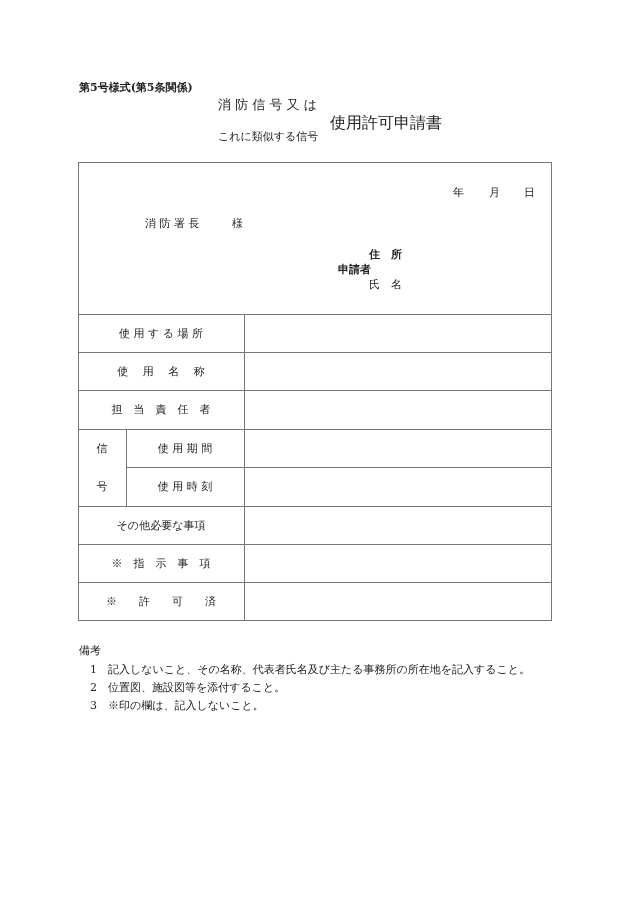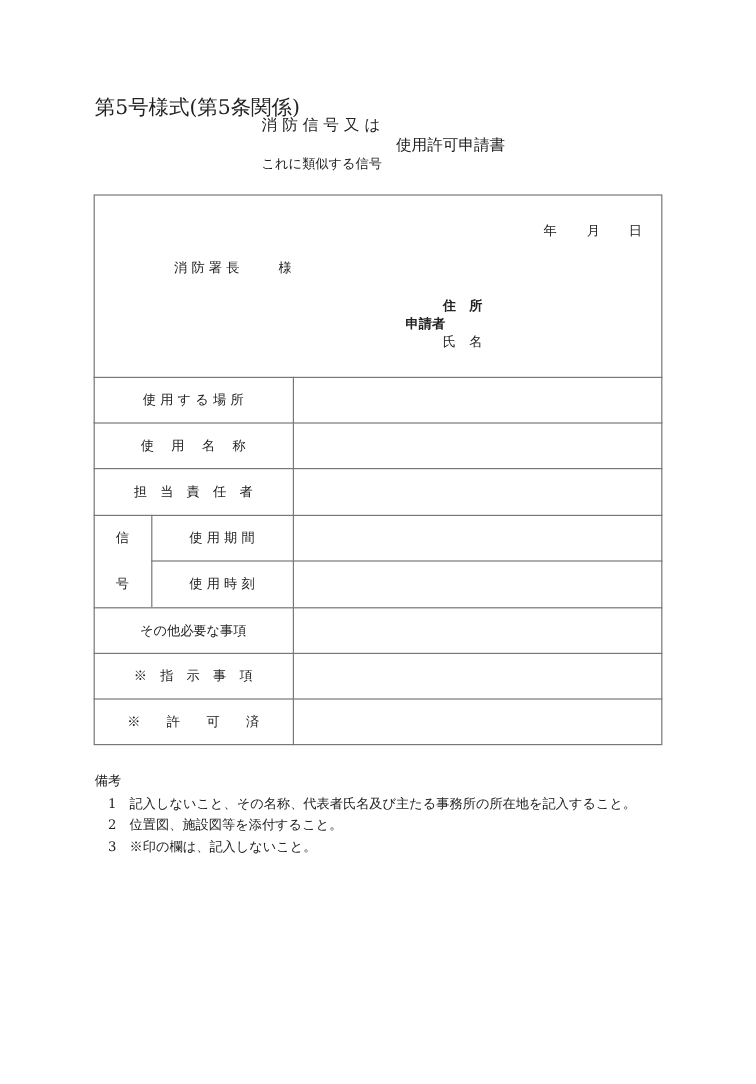--- a/index.html
+++ b/index.html
@@ -17,7 +17,7 @@
 </head>
 <body>
 
-<div class="abs" style="left:79px;top:82px;font-size:17px;">第5号様式(第5条関係)</div>
+<div class="abs" style="left:79px;top:82px;font-size:11px;font-weight:bold;">第5号様式(第5条関係)</div>
 <div class="abs" style="left:218px;top:98px;font-size:13px;">消 防 信 号 又 は</div>
 <div class="abs" style="left:330px;top:115px;font-size:13px;">使用許可申請書</div>
 <div class="abs" style="left:218px;top:131px;font-size:11px;">これに類似する信号</div>

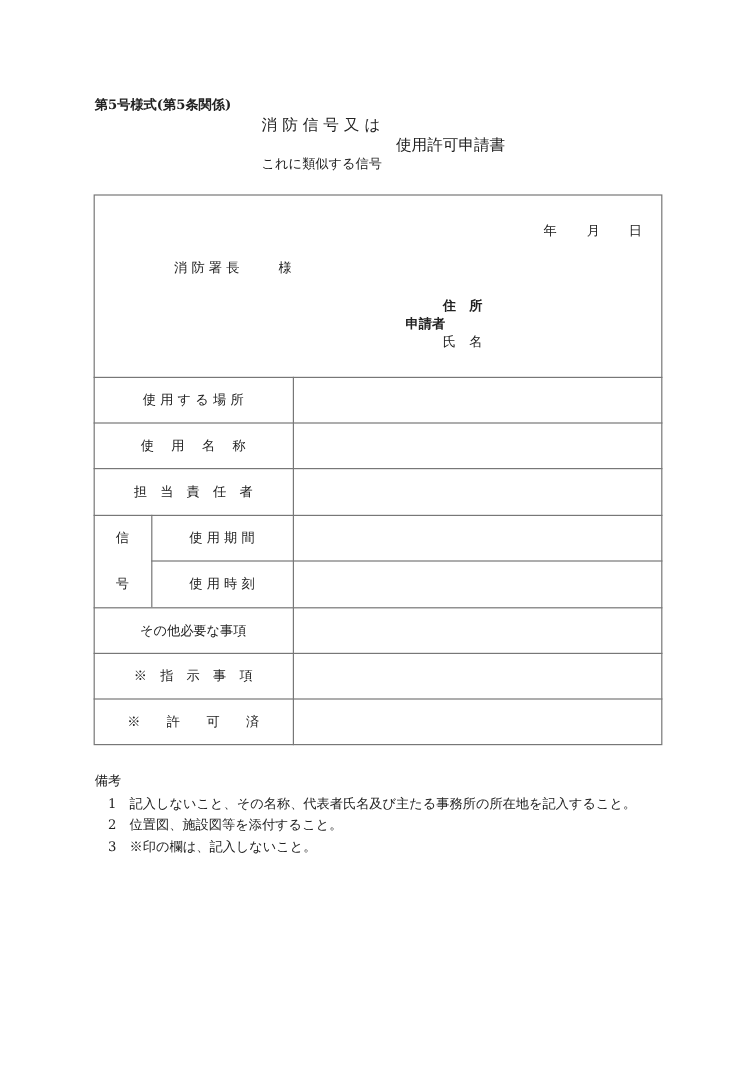--- a/index.html
+++ b/index.html
@@ -19,7 +19,7 @@
 
 <div class="abs" style="left:79px;top:82px;font-size:11px;font-weight:bold;">第5号様式(第5条関係)</div>
 <div class="abs" style="left:218px;top:98px;font-size:13px;">消 防 信 号 又 は</div>
-<div class="abs" style="left:330px;top:115px;font-size:13px;">使用許可申請書</div>
+<div class="abs" style="left:330px;top:115px;font-size:16px;">使用許可申請書</div>
 <div class="abs" style="left:218px;top:131px;font-size:11px;">これに類似する信号</div>
 
 <div class="form-table"></div>

